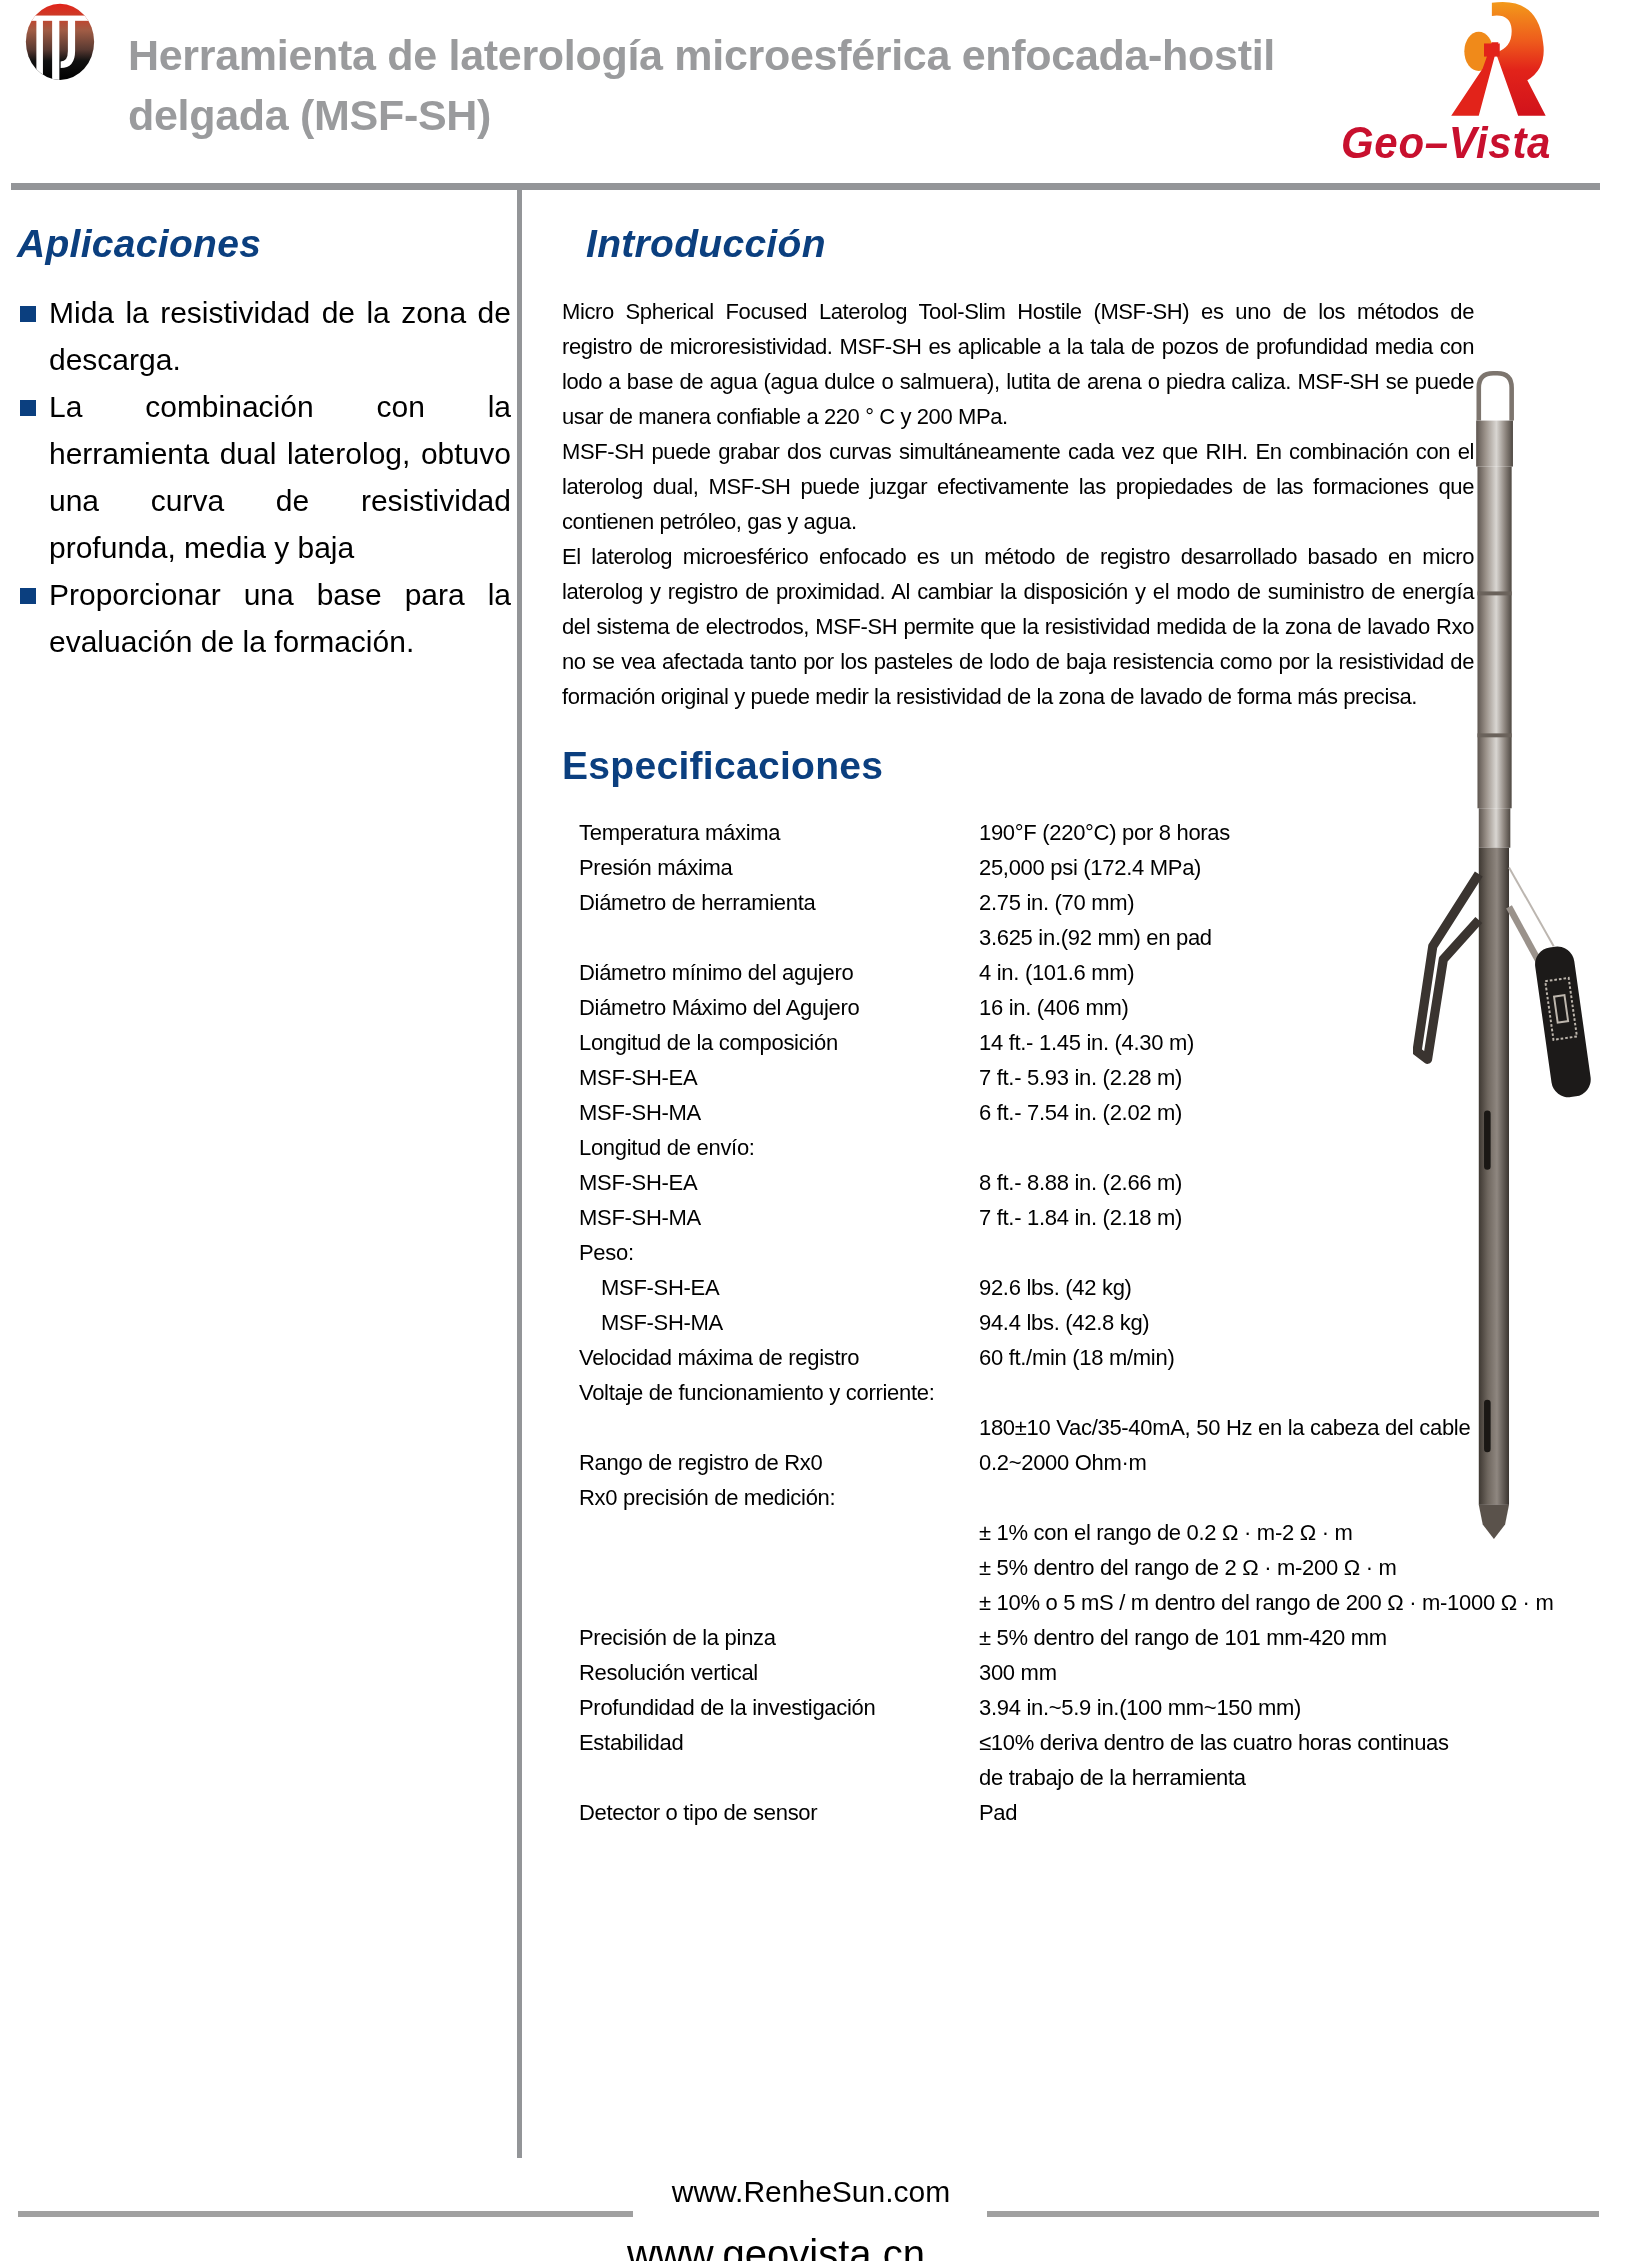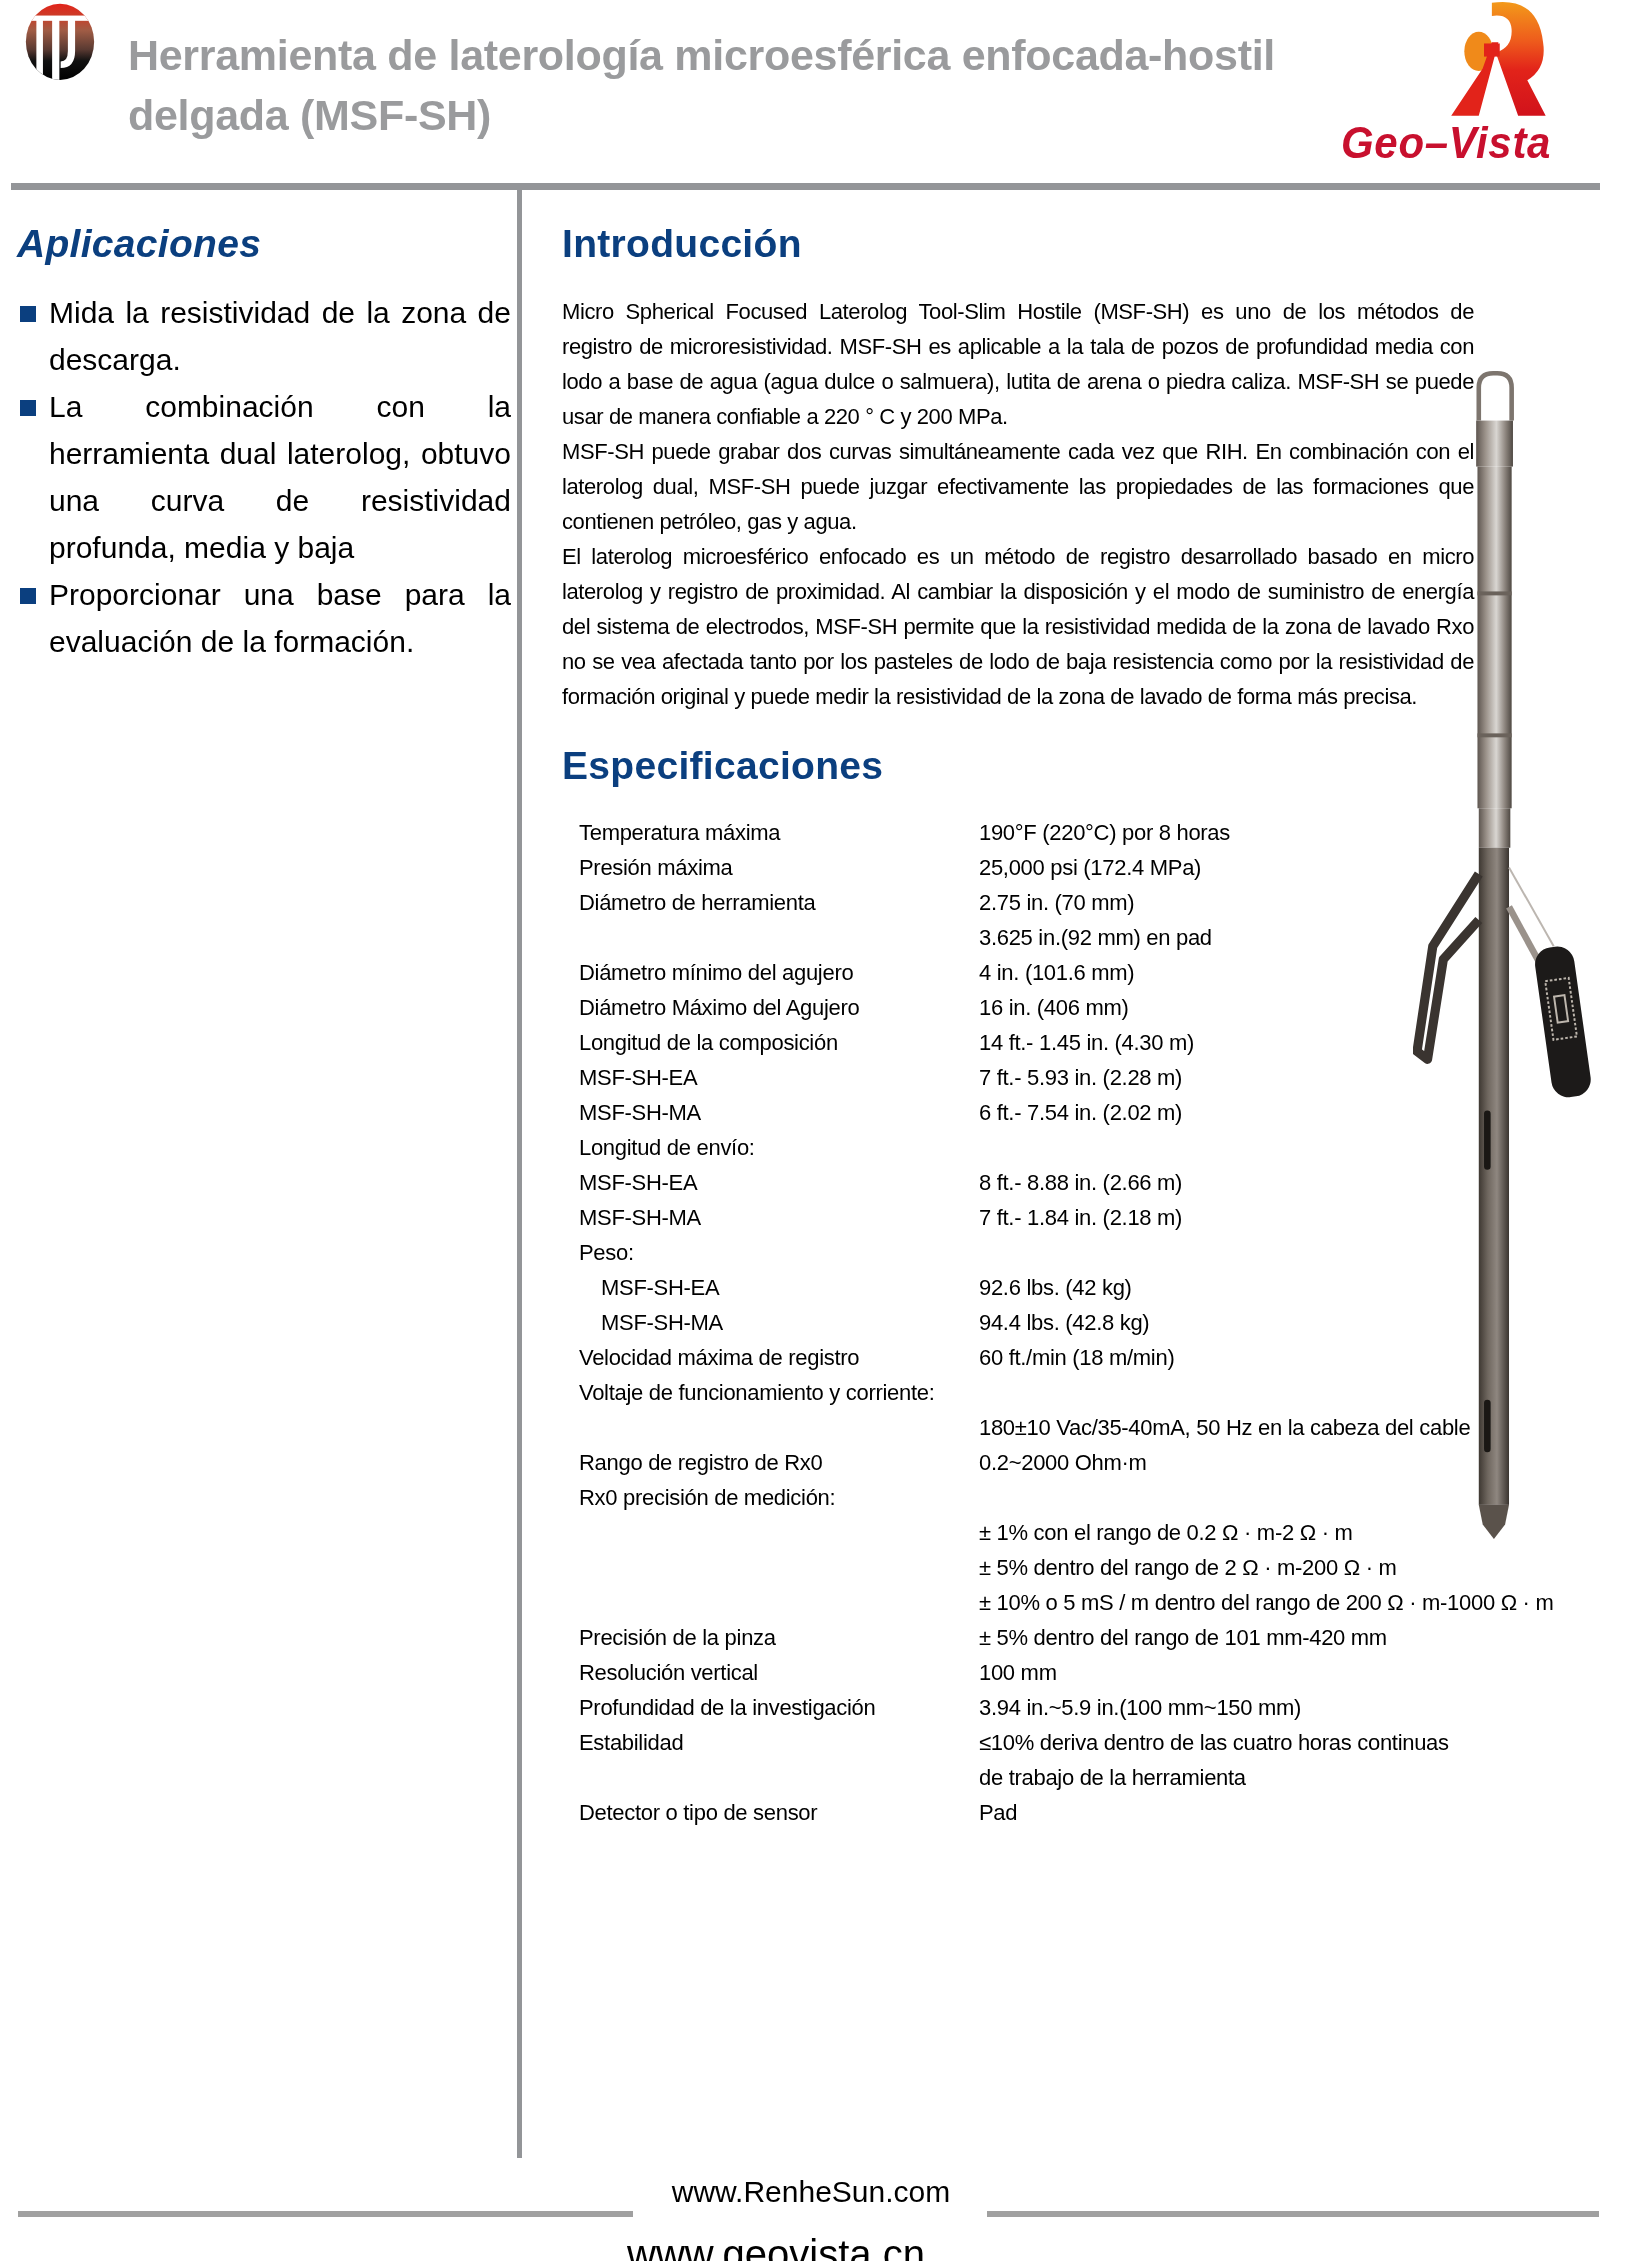--- a/index.html
+++ b/index.html
@@ -26,7 +26,7 @@
   .bullet-item .sq { position:absolute; left:2.6px; top:17px; width:16px; height:16px; background:#0b3f7f; }
 
   
-  #intro-heading { left:562px; top:222px; }
+  #intro-heading { left:586px; top:222px;font-style:italic; }
   #intro-body { left:562px; top:294px; width:912px; font-size:22px; line-height:35px;
                 text-align:justify; letter-spacing:-0.4px; }
   #intro-body p { margin:0; text-align:justify; }

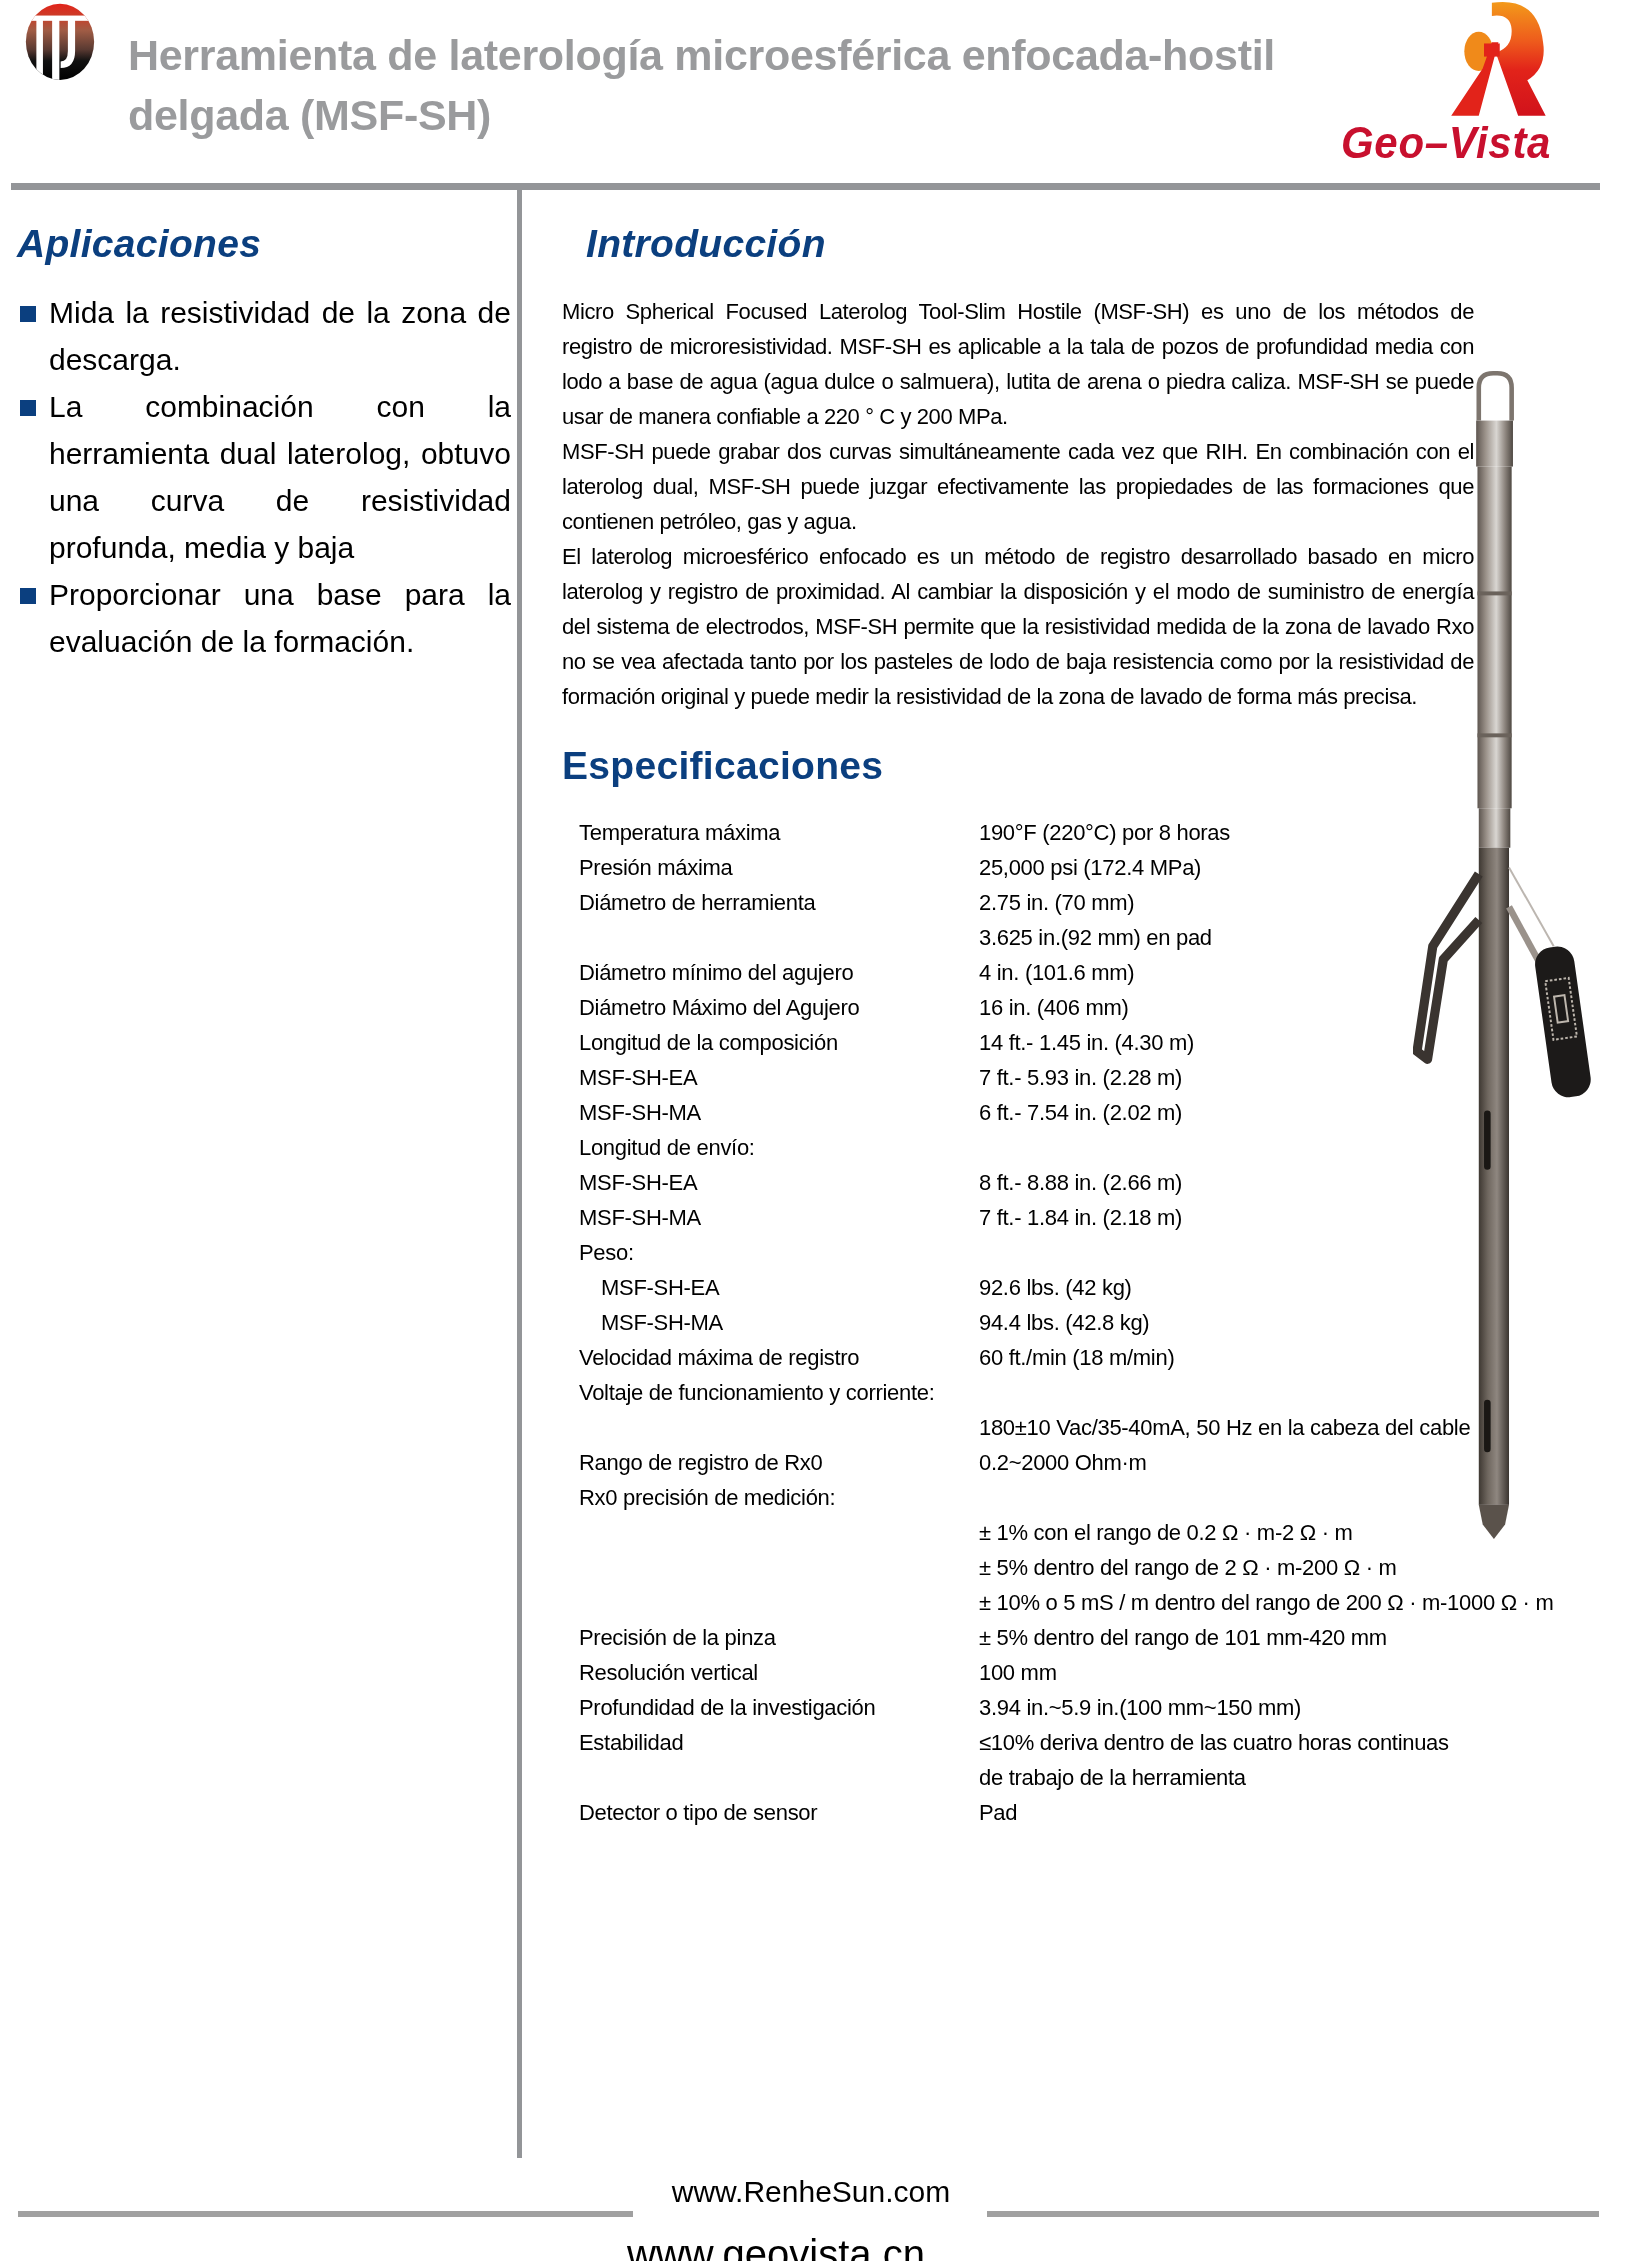--- a/index.html
+++ b/index.html
@@ -227,7 +227,7 @@
     </div>
     <div class="spec-row">
       <span class="spec-label">Resolución vertical</span>
-      <span class="spec-value">100 mm</span>
+      <span class="spec-value">300 mm</span>
     </div>
     <div class="spec-row">
       <span class="spec-label">Profundidad de la investigación</span>

